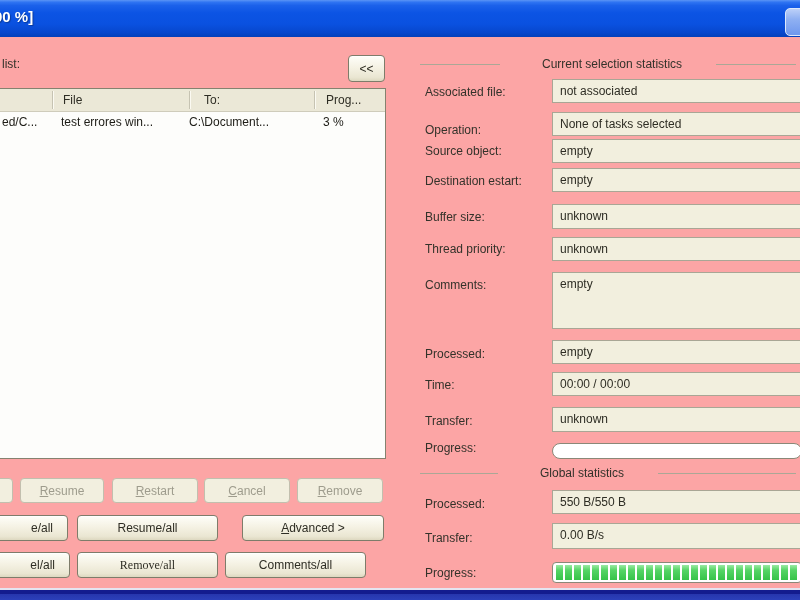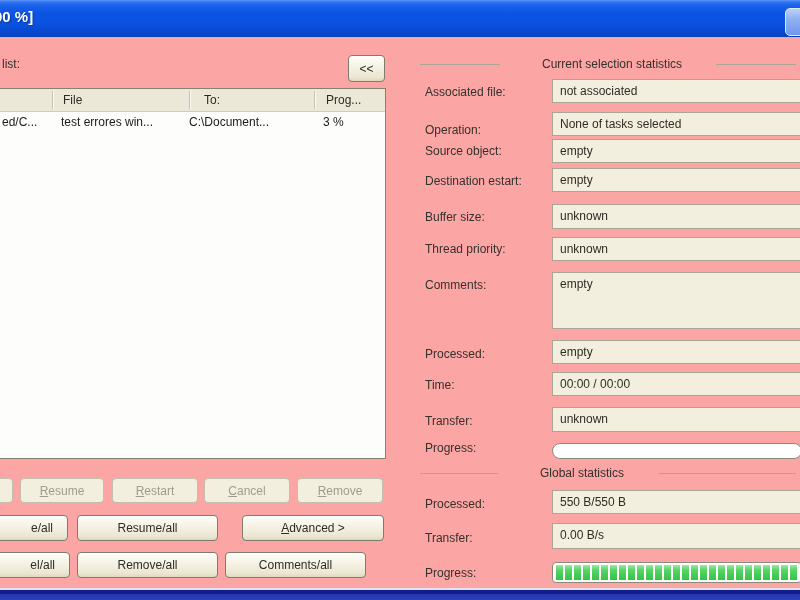--- a/index.html
+++ b/index.html
@@ -127,7 +127,7 @@
     <button class="btn" style="left:-14px;top:515px;width:84px;height:26px;justify-content:flex-end;padding-right:14px;">
       <span>el/all</span>
     </button>
-    <button class="btn" style="left:77px;top:515px;width:141px;height:26px;">
+    <button class="btn" style="left:77px;top:515px;width:141px;height:26px;font-family:Liberation Serif, serif;">
       <span>Remove/all</span>
     </button>
     <button class="btn" style="left:225px;top:515px;width:141px;height:26px;">

